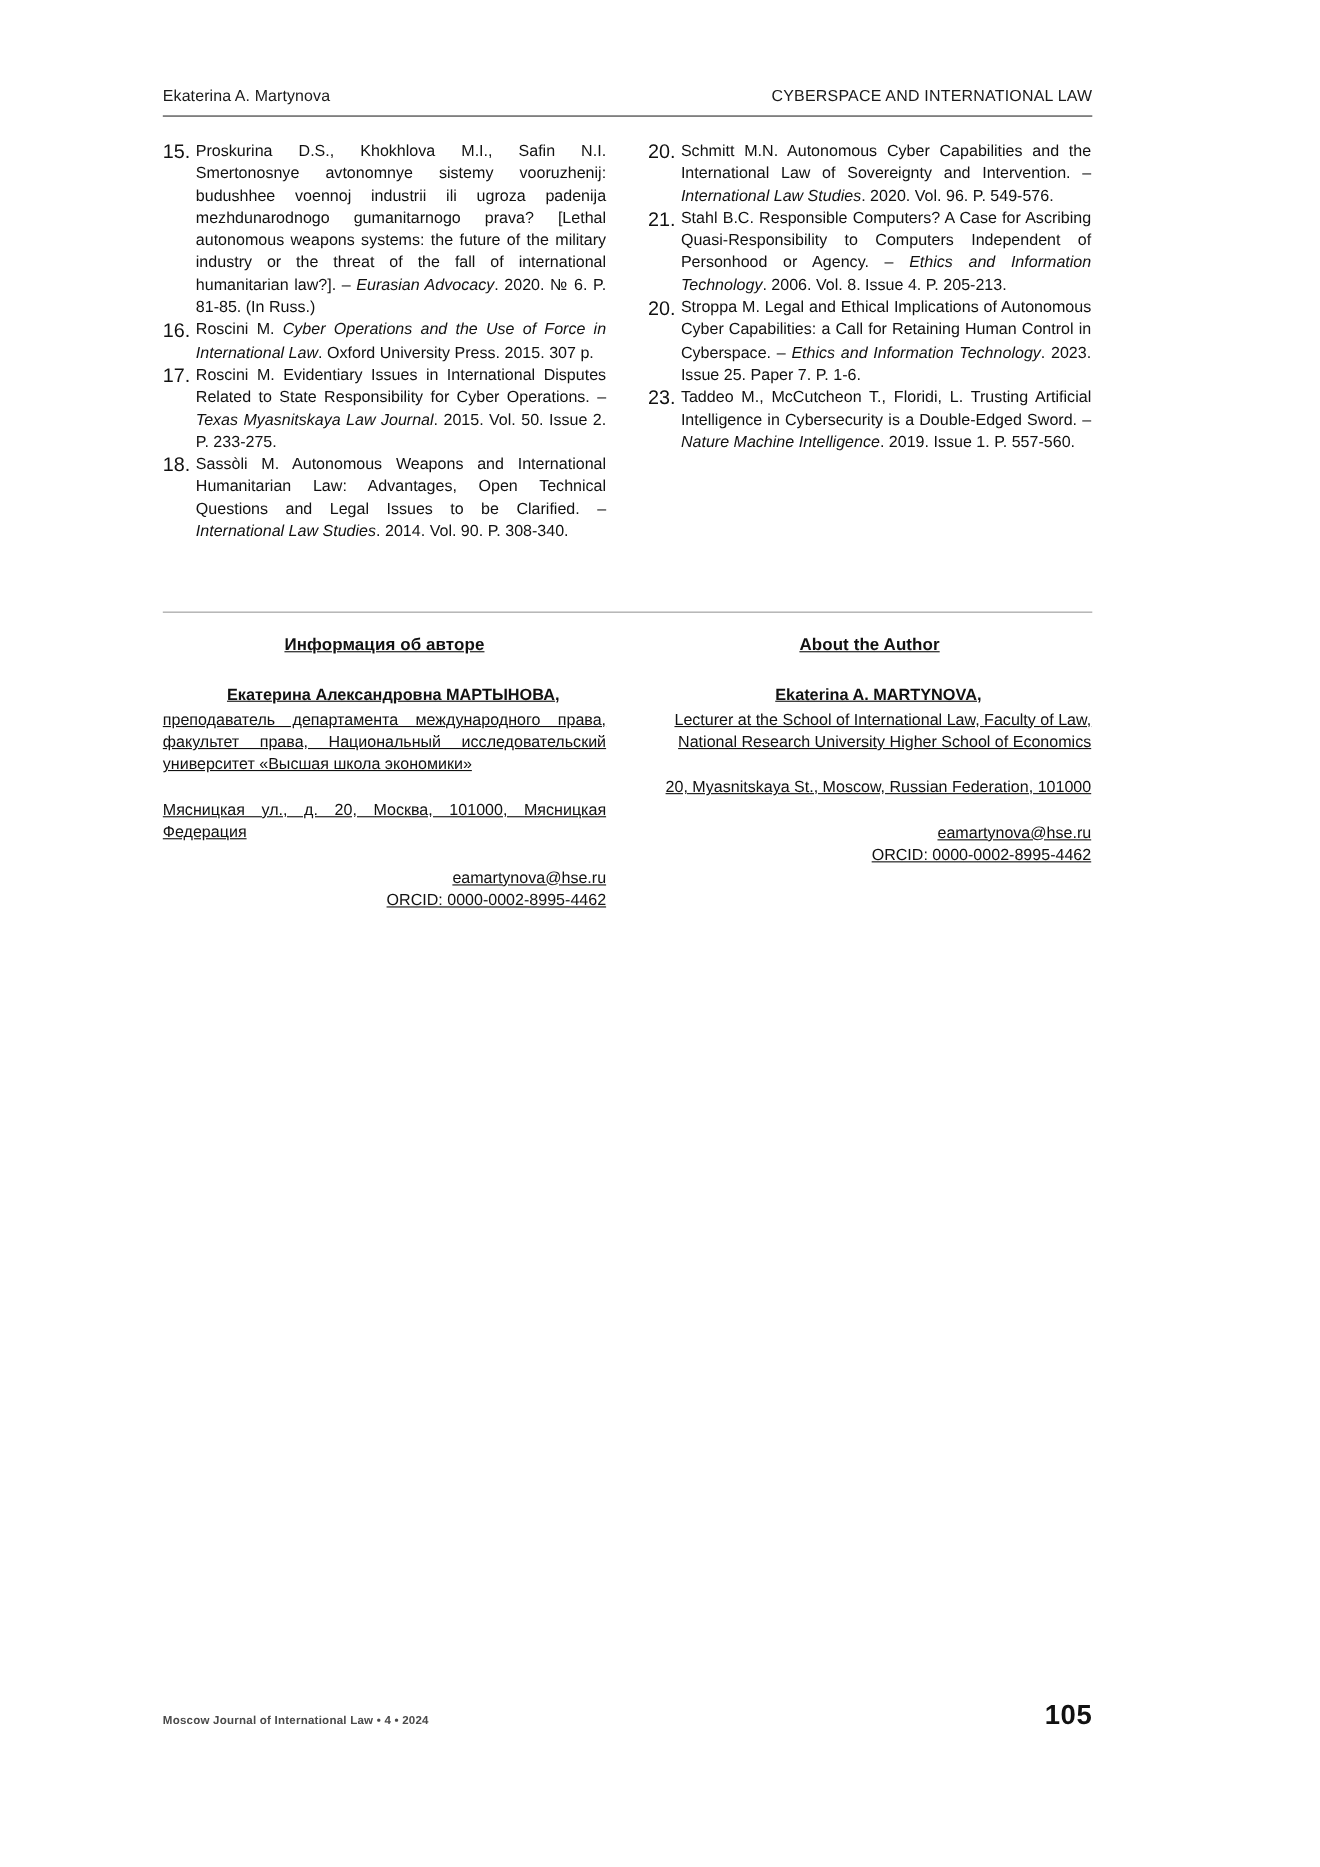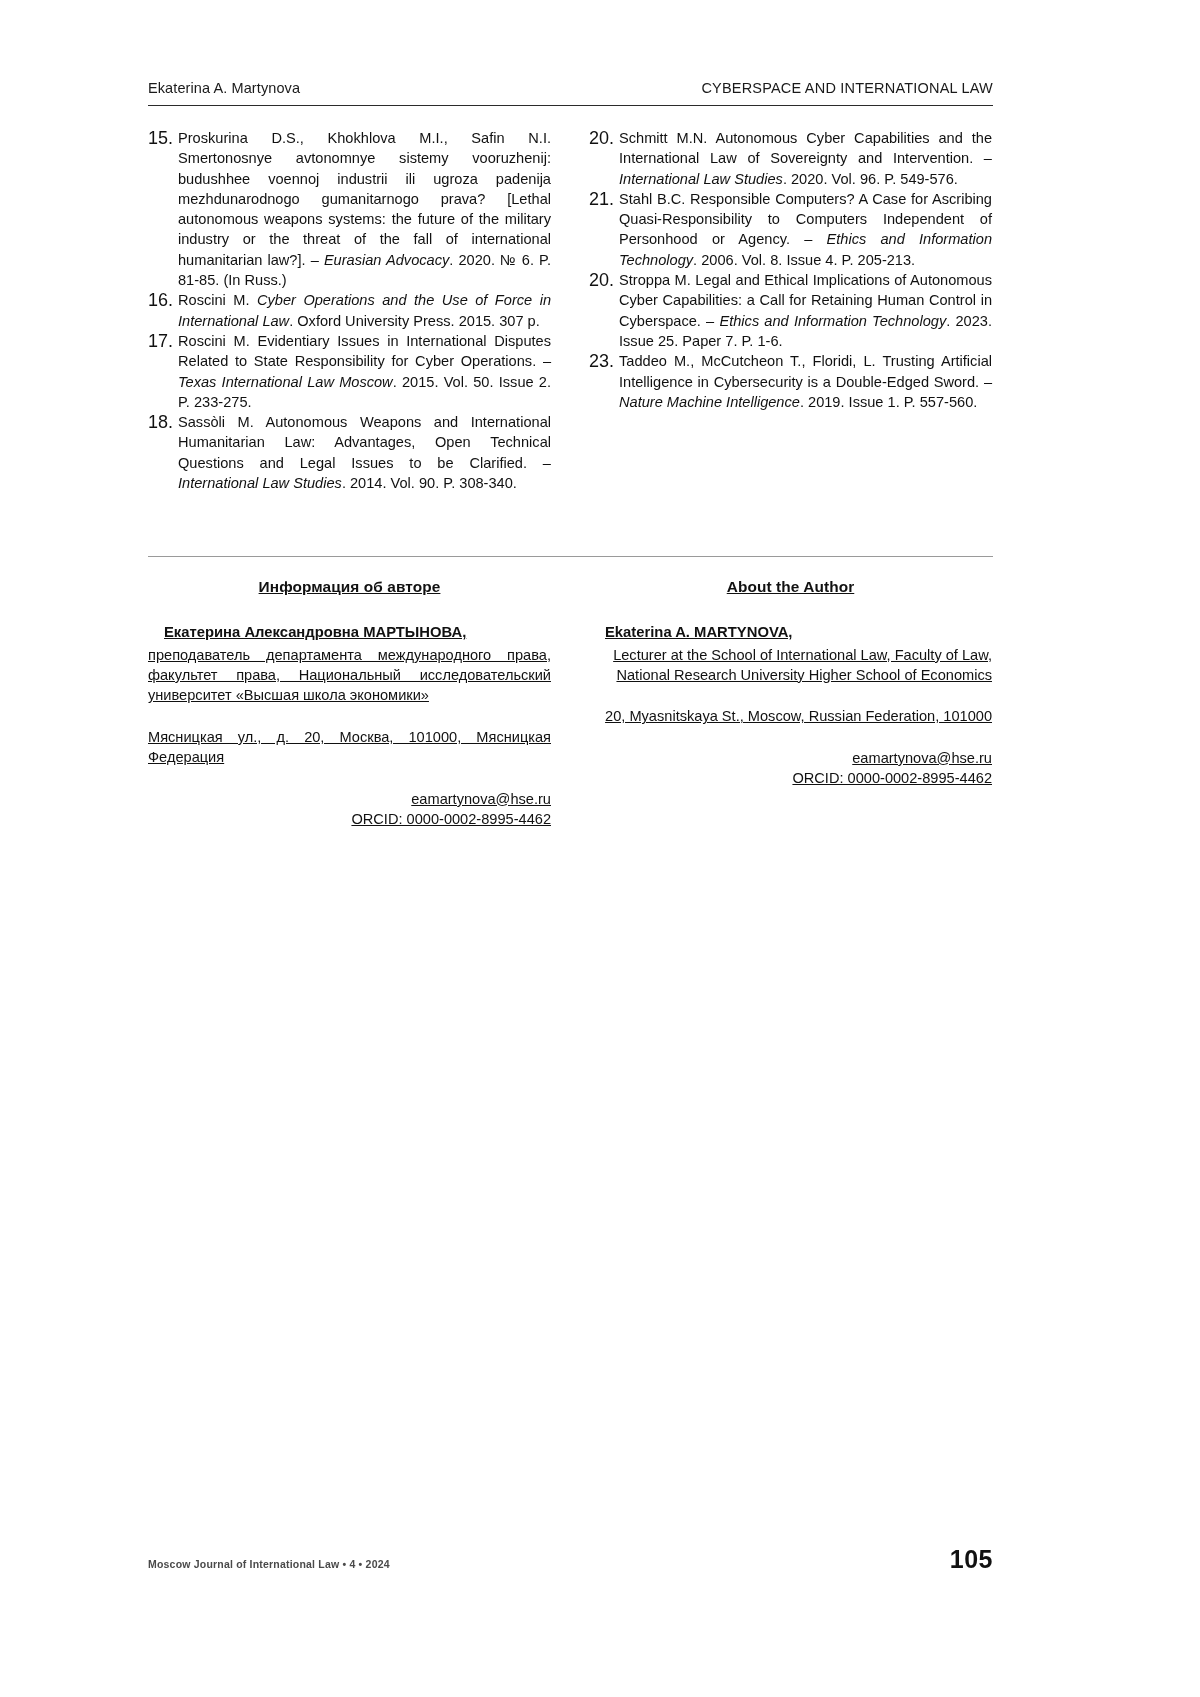--- a/index.html
+++ b/index.html
@@ -159,7 +159,7 @@
       <ol class="reflist" id="ref-left">
           <li><span class="num">15.</span><span><span>Proskurina D.S., Khokhlova M.I., Safin N.I. Smertonosnye avtonomnye sistemy vooruzhenij: budushhee voennoj industrii ili ugroza padenija mezhdunarodnogo gumanitarnogo prava? [Lethal autonomous weapons systems: the future of the military industry or the threat of the fall of international humanitarian law?]. – </span><span class="it">Eurasian Advocacy</span><span>. 2020. № 6. P. 81-85. (In Russ.)</span></span></li>
           <li><span class="num">16.</span><span><span>Roscini M. </span><span class="it">Cyber Operations and the Use of Force in International Law</span><span>. Oxford University Press. 2015. 307 p.</span></span></li>
-          <li><span class="num">17.</span><span><span>Roscini M. Evidentiary Issues in International Disputes Related to State Responsibility for Cyber Operations. – </span><span class="it">Texas International Law Moscow</span><span>. 2015. Vol. 50. Issue 2. P. 233-275.</span></span></li>
+          <li><span class="num">17.</span><span><span>Roscini M. Evidentiary Issues in International Disputes Related to State Responsibility for Cyber Operations. – </span><span class="it">Texas Myasnitskaya Law Journal</span><span>. 2015. Vol. 50. Issue 2. P. 233-275.</span></span></li>
           <li><span class="num">18.</span><span><span>Sassòli M. Autonomous Weapons and International Humanitarian Law: Advantages, Open Technical Questions and Legal Issues to be Clarified. – </span><span class="it">International Law Studies</span><span>. 2014. Vol. 90. P. 308-340.</span></span></li>
         </ol>
     </div>

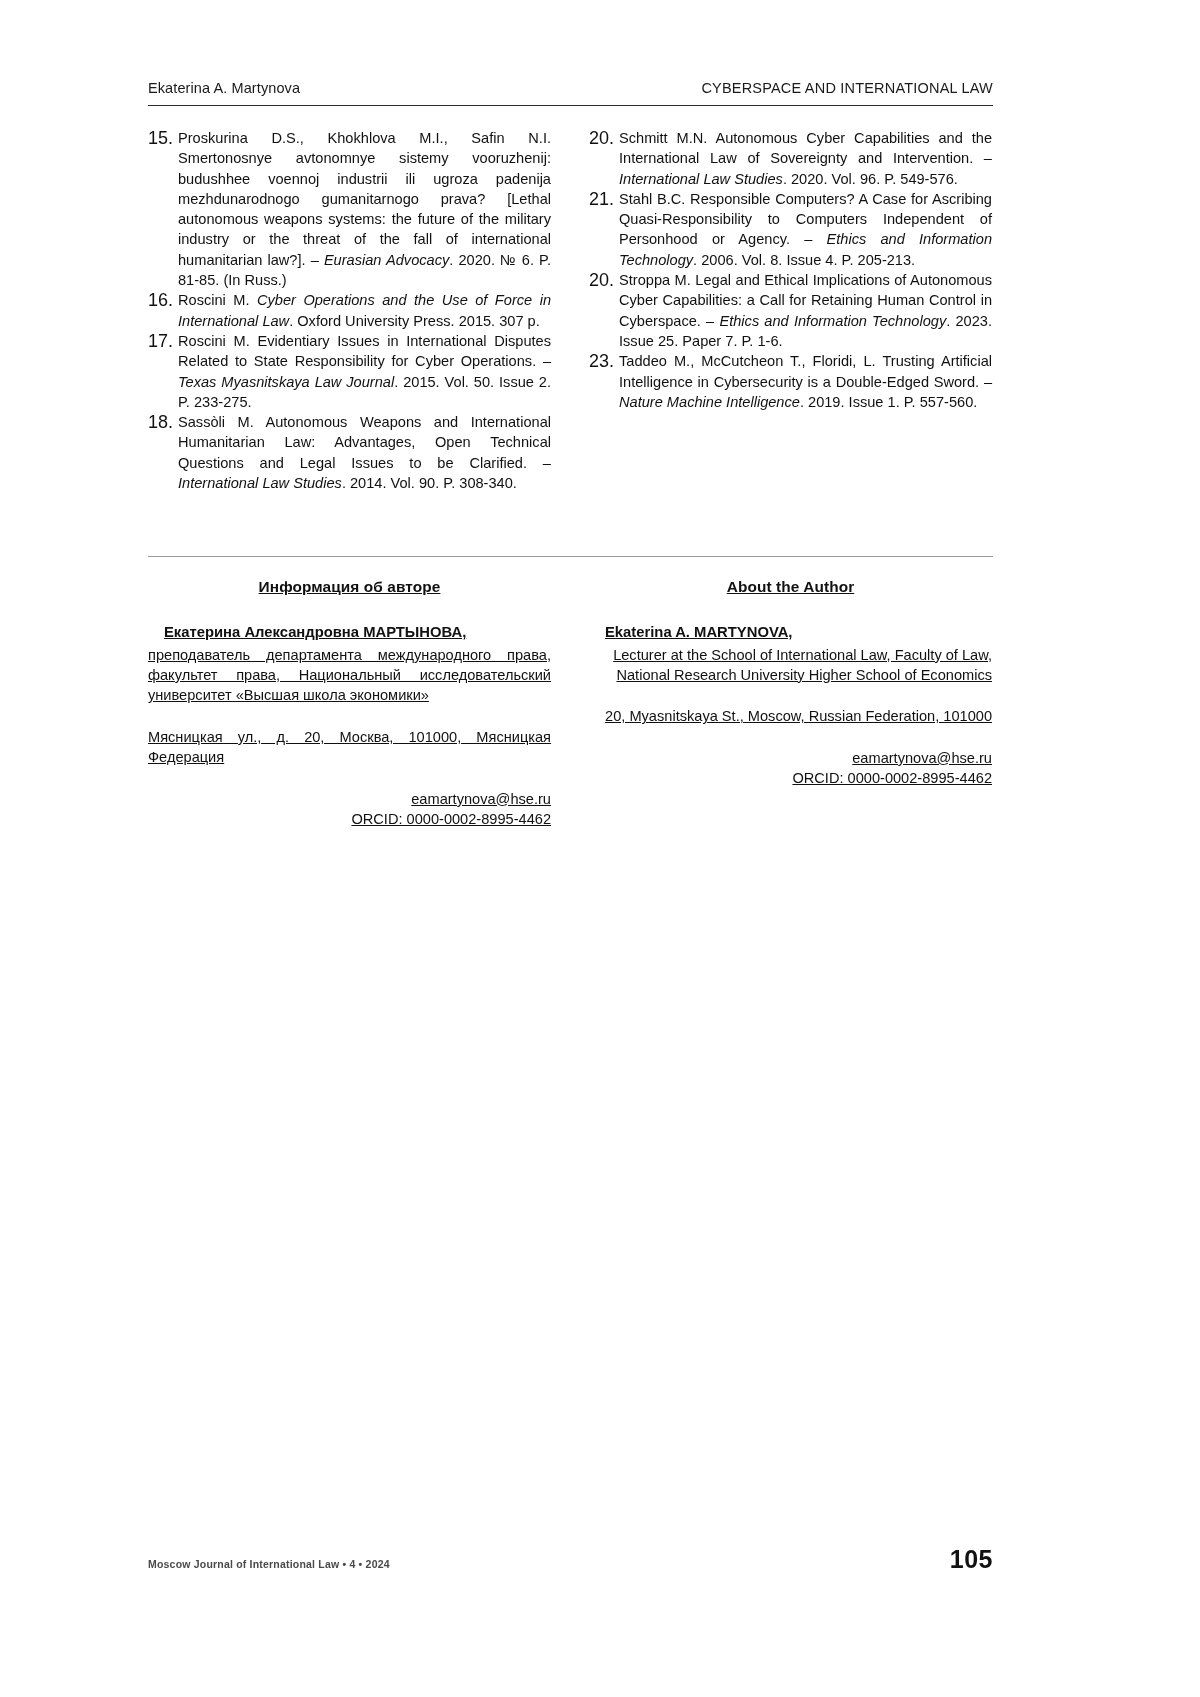--- a/index.html
+++ b/index.html
@@ -113,6 +113,7 @@
     font-weight: bold;
     margin: 0 0 2px 16px;
     line-height: 20.5px;
+    text-align: center;
   }
   .acol p {
     margin: 0;

